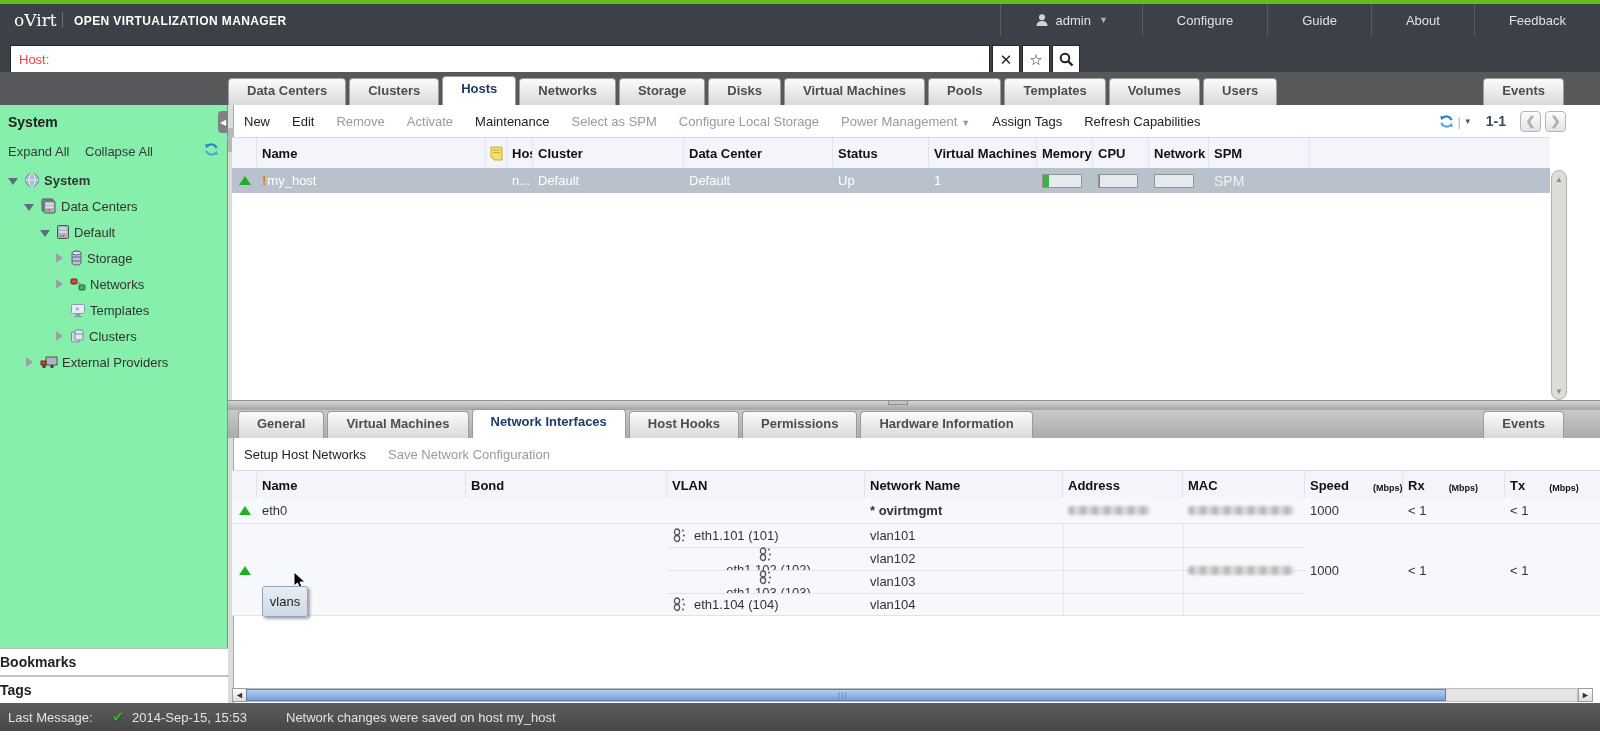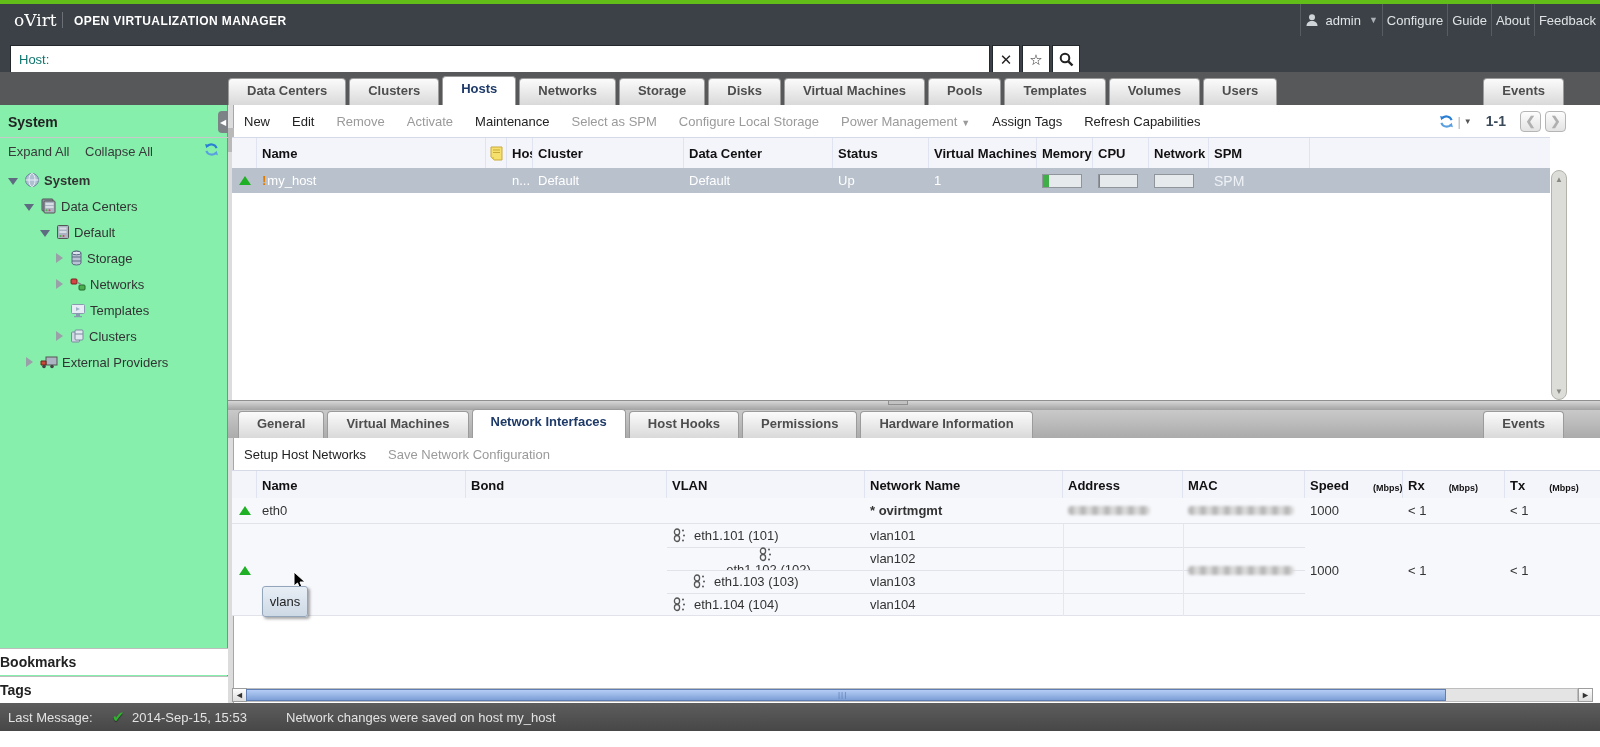--- a/index.html
+++ b/index.html
@@ -12,7 +12,7 @@
   #logo-sep{left:62px;top:8px;width:1px;height:16px;background:#6a7075;}
   #product{left:74px;top:10px;font-size:12px;font-weight:bold;color:#fff;letter-spacing:.4px;}
   #user-menu{right:0;top:0;height:32px;display:flex;align-items:stretch;color:#dfe3e6;font-size:13px;}
-  .umi{display:flex;align-items:center;padding:0 4px;border-left:1px solid #565c61;cursor:pointer;}
+  .umi{display:flex;align-items:center;padding:0 34px;border-left:1px solid #565c61;cursor:pointer;}
   .umi svg{margin-right:7px;}
   .caret{margin-left:8px;font-size:9px;color:#aab0b5;}
   

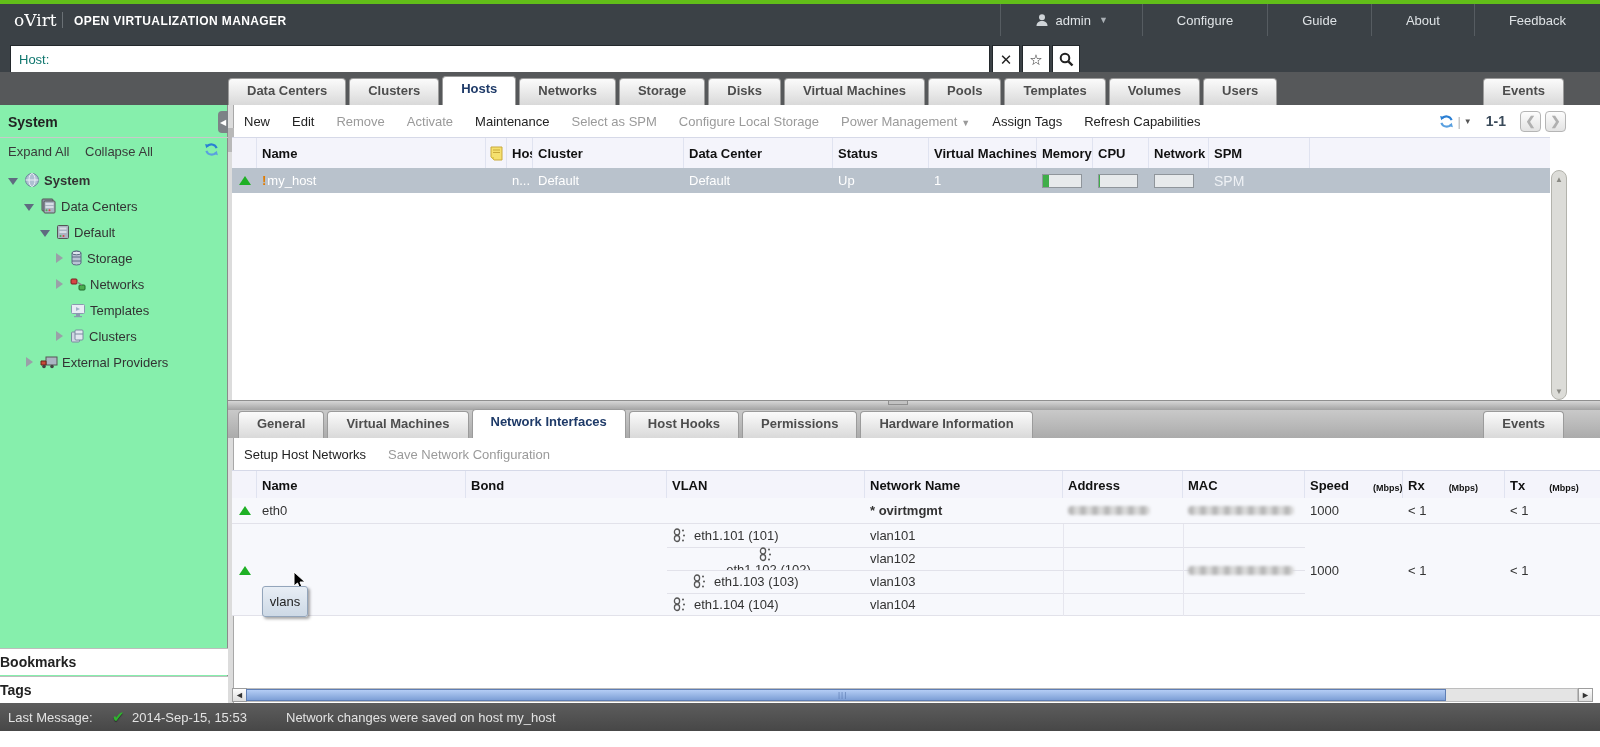--- a/index.html
+++ b/index.html
@@ -17,7 +17,7 @@
   .caret{margin-left:8px;font-size:9px;color:#aab0b5;}
   
   #search-box{left:10px;top:41px;width:978px;height:27px;background:#fff;border:1px solid #23282c;}
-  #search-input{width:100%;height:100%;border:0;outline:none;padding:0 8px;font-size:13px;font-family:"Liberation Sans",sans-serif;color:#0f766e;box-sizing:border-box;}
+  #search-input{width:100%;height:100%;border:0;outline:none;padding:0 8px;font-size:13px;font-family:"Liberation Sans",sans-serif;color:#ef4444;box-sizing:border-box;}
   .sbtn{top:41px;width:28px;height:29px;background:#fff;border:1px solid #23282c;display:flex;align-items:center;justify-content:center;font-size:15px;color:#222;cursor:pointer;box-sizing:border-box;}
   
   #maintab-bar{left:0;top:72px;width:1600px;height:33px;background:#56585a;}

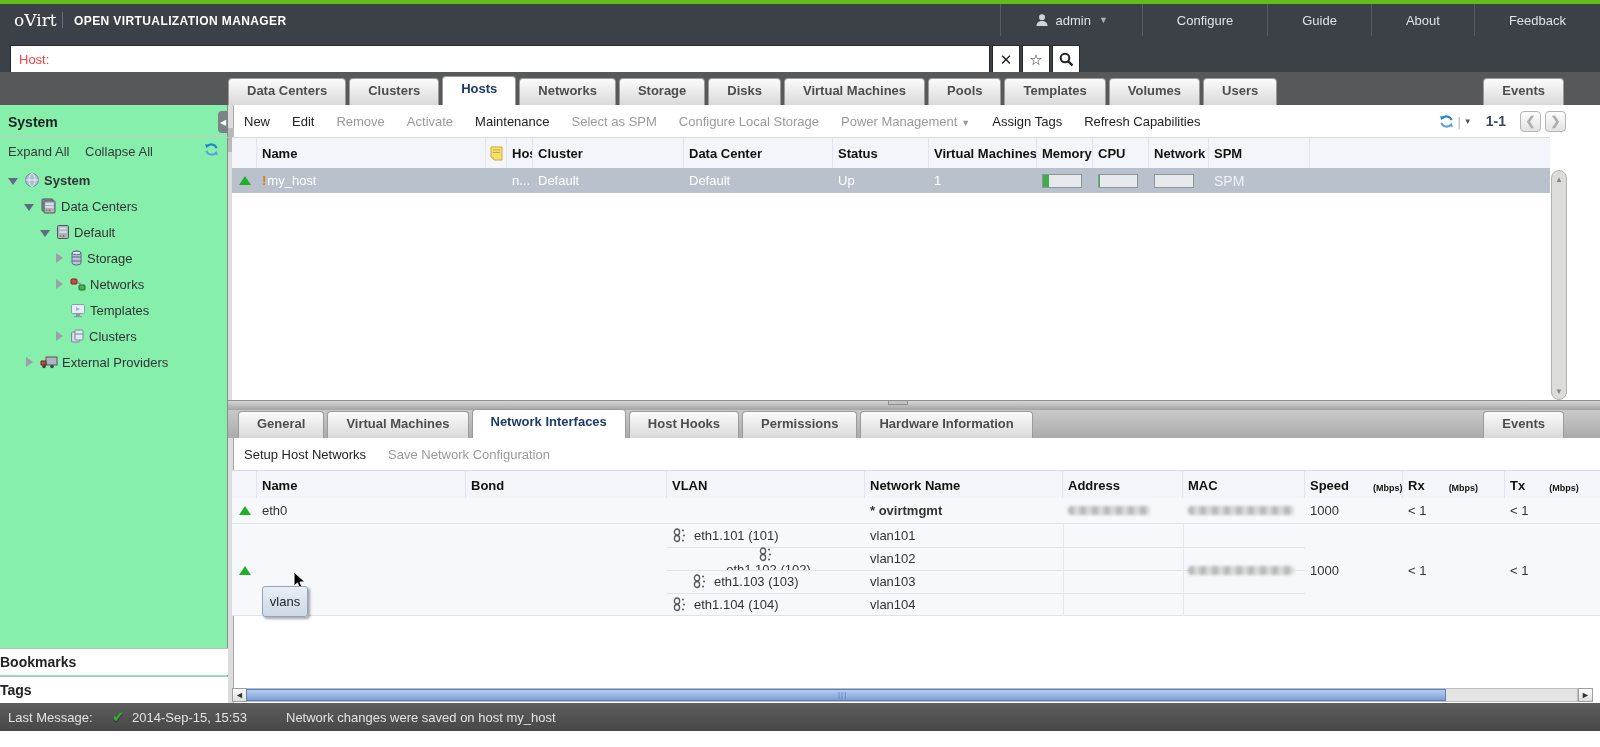--- a/index.html
+++ b/index.html
@@ -523,7 +523,7 @@
     <div class="bcell" style="left:633px;width:198px;top:23px;height:23px;">
         <span>vlan102</span>
       </div>
-    <div class="bcell" style="left:455px;width:198px;top:46px;height:23px;">
+    <div class="bcell" style="left:435px;width:198px;top:46px;height:23px;flex-direction:column;">
       <span class="chain">
           <svg width="14" height="15" viewBox="0 0 14 15">
             <ellipse cx="5" cy="4" rx="2.6" ry="3" fill="none" stroke="#555" stroke-width="1.3"></ellipse>

